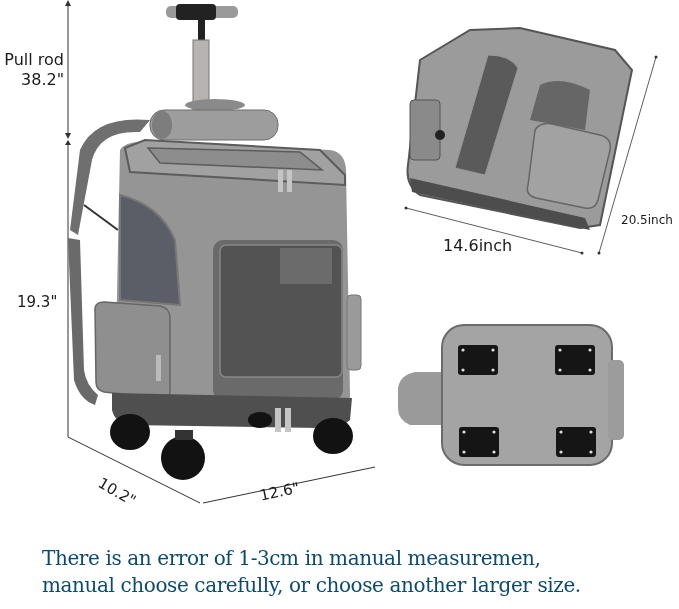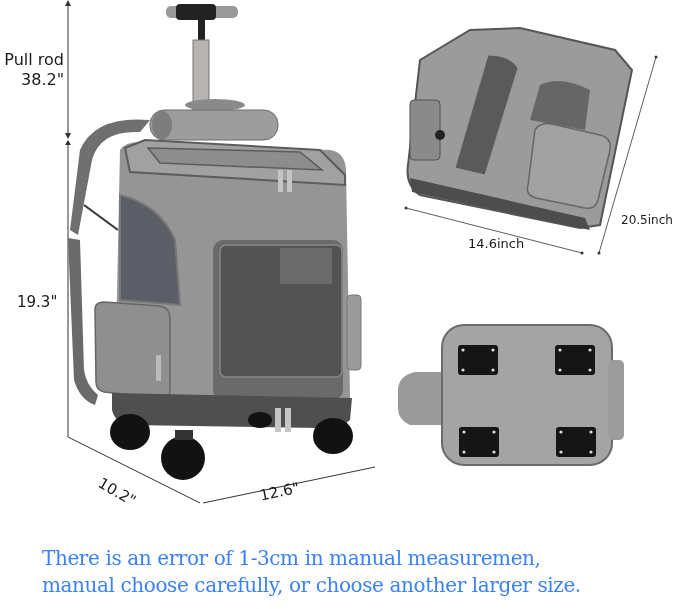--- a/index.html
+++ b/index.html
@@ -12,7 +12,7 @@
     .lbl-depth { left: 104px; top: 474px; font-size: 15px; transform: rotate(30deg); transform-origin: left top; }
     .lbl-width { left: 258px; top: 487px; font-size: 15px; transform: rotate(-12deg); transform-origin: left top; }
     .lbl-fold-h { left: 621px; top: 193px; font-size: 12px; margin-top: 20px; }
-    .lbl-fold-w { left: 468px; top: 236px; font-size: 13px; }
+    .lbl-fold-w { left: 443px; top: 236px; font-size: 16px; }
     .caption { position: absolute; left: 42px; top: 545px; width: 630px; font-family: "DejaVu Serif", serif; font-size: 20px; line-height: 27px; color: #3b82f6; letter-spacing: -0.4px; }
     .caption div { white-space: nowrap; }
     svg { position: absolute; left: 0; top: 0; }

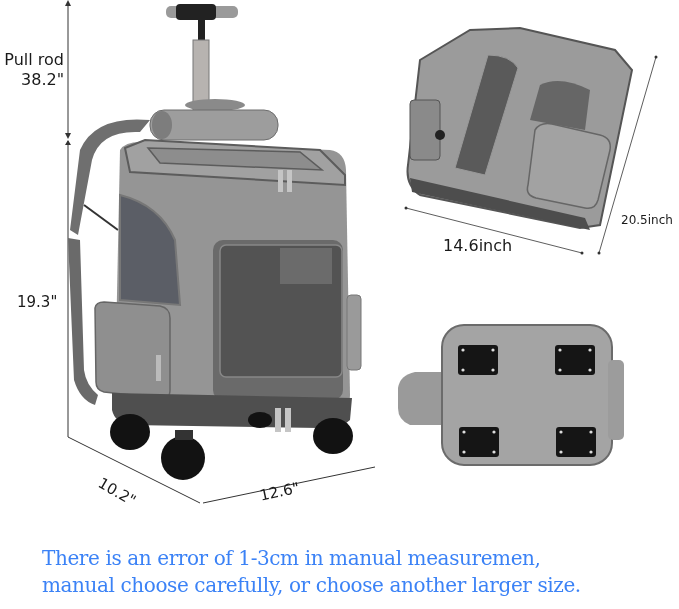--- a/index.html
+++ b/index.html
@@ -13,7 +13,7 @@
     .lbl-width { left: 258px; top: 487px; font-size: 15px; transform: rotate(-12deg); transform-origin: left top; }
     .lbl-fold-h { left: 621px; top: 193px; font-size: 12px; margin-top: 20px; }
     .lbl-fold-w { left: 443px; top: 236px; font-size: 16px; }
-    .caption { position: absolute; left: 42px; top: 545px; width: 630px; font-family: "DejaVu Serif", serif; font-size: 20px; line-height: 27px; color: #3b82f6; letter-spacing: -0.4px; }
+    .caption { position: absolute; left: 42px; top: 545px; width: 630px; font-family: "DejaVu Serif", serif; font-size: 20px; line-height: 27px; color: #0c4a6e; letter-spacing: -0.4px; }
     .caption div { white-space: nowrap; }
     svg { position: absolute; left: 0; top: 0; }
   </style>

